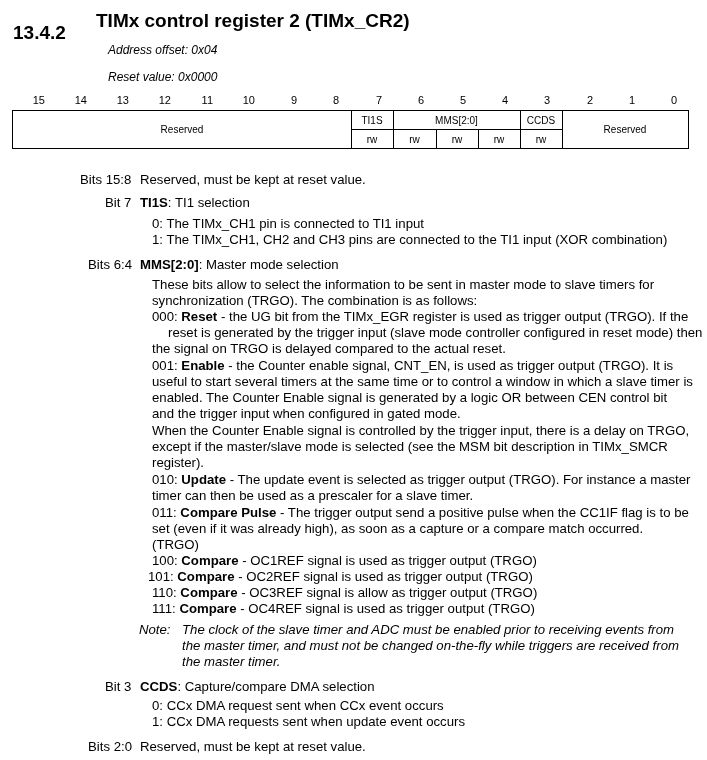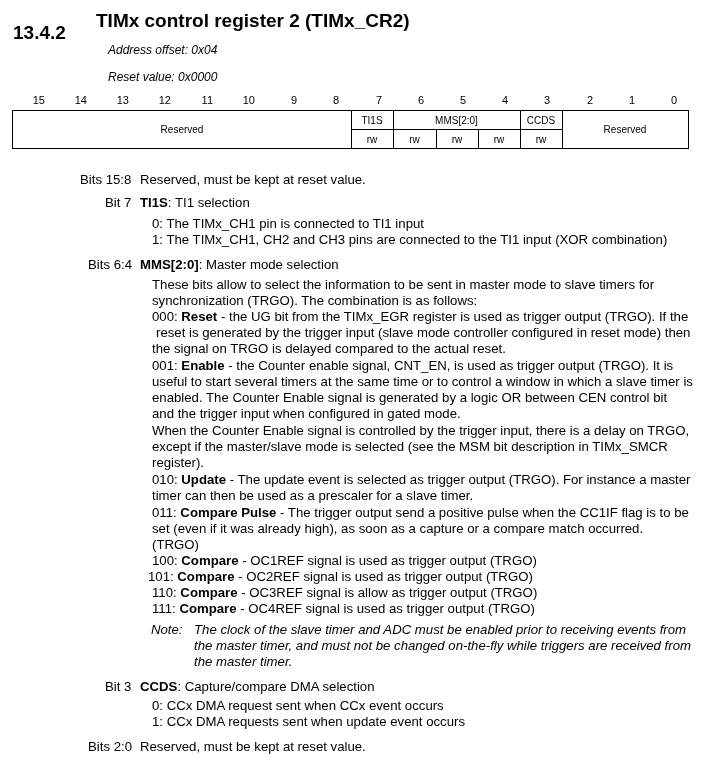--- a/index.html
+++ b/index.html
@@ -88,7 +88,7 @@
 <div class="abs txt" style="left:152px; top:293px">synchronization (TRGO). The combination is as follows:</div>
 
 <div class="abs txt" style="left:152px; top:309px"><span>000: </span><b>Reset</b><span> - the UG bit from the TIMx_EGR register is used as trigger output (TRGO). If the</span></div>
-<div class="abs txt" style="left:156px; top:325px">reset is generated by the trigger input (slave mode controller configured in reset mode) then</div>
+<div class="abs txt" style="left:168px; top:325px">reset is generated by the trigger input (slave mode controller configured in reset mode) then</div>
 <div class="abs txt" style="left:152px; top:341px">the signal on TRGO is delayed compared to the actual reset.</div>
 
 <div class="abs txt" style="left:152px; top:358px"><span>001: </span><b>Enable</b><span> - the Counter enable signal, CNT_EN, is used as trigger output (TRGO). It is</span></div>

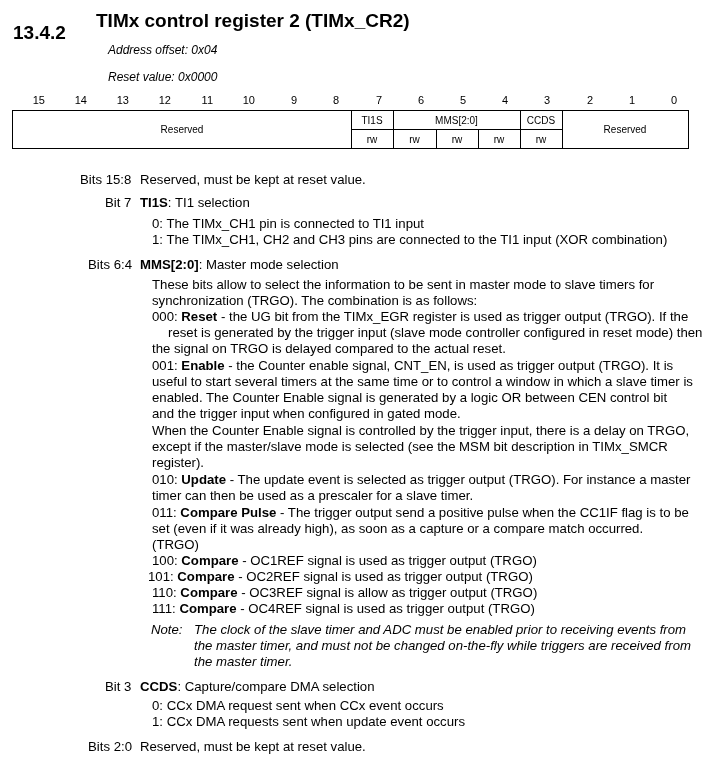--- a/index.html
+++ b/index.html
@@ -21,7 +21,7 @@
   .txt { font-size: 13.2px; line-height: 16px; }
   .bitlbl { font-size: 13.2px; line-height: 16px; }
   b { font-weight: bold; }
-  .it { font-style: italic; margin-left: 12px; }
+  .it { font-style: italic; }
 </style>
 </head>
 <body>

